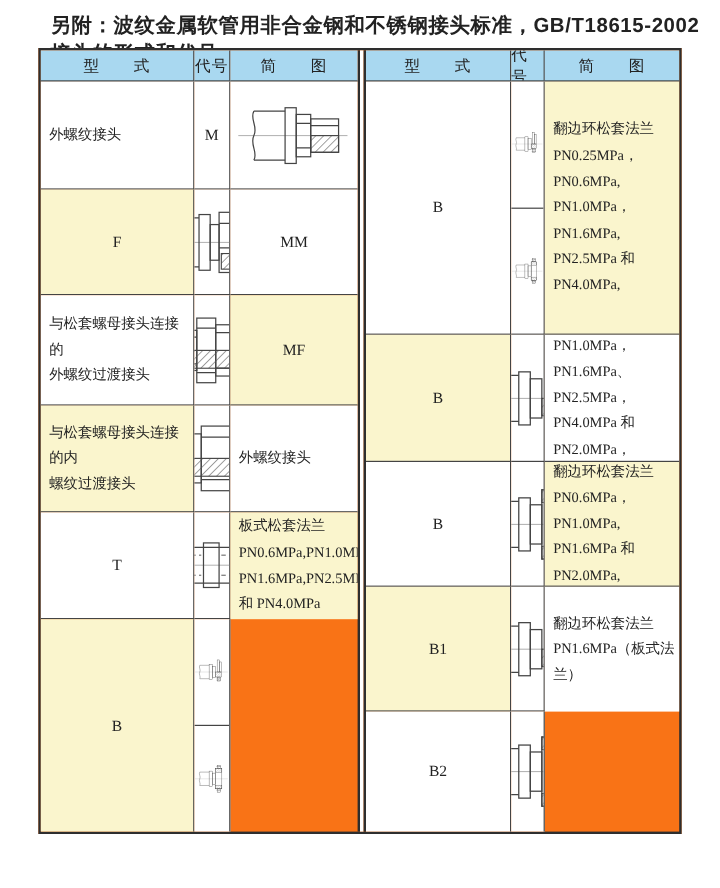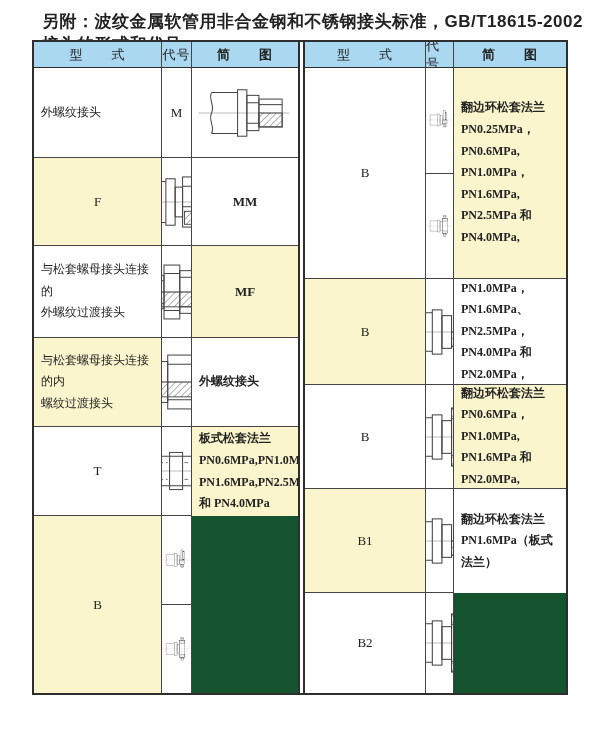--- a/index.html
+++ b/index.html
@@ -25,7 +25,7 @@
     position:absolute;left:32px;top:40px;
     display:flex;align-items:stretch;
     border:2px solid var(--border);
-    background:#14532d;
+    background:#f97316;
   }
   .half{display:grid;}
   .half.left{

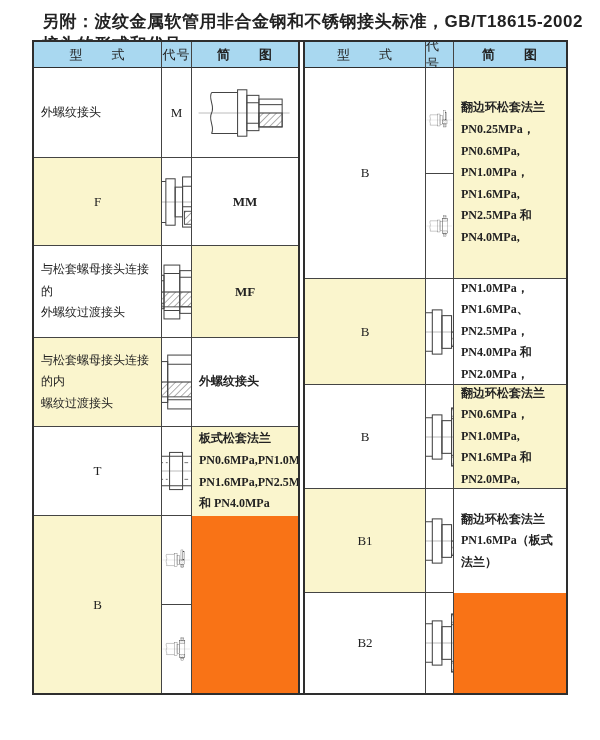--- a/index.html
+++ b/index.html
@@ -46,7 +46,7 @@
     display:flex;align-items:center;justify-content:center;
     overflow:hidden;background:#ffffff;
   }
-  .half .cell:nth-child(3n){border-right:none;font-weight:bold;}
+  .half .cell:nth-child(3n){border-right:none;}
   .cell.lastrow{border-bottom:none;}
   .cell.head{
     background:var(--header-bg);

